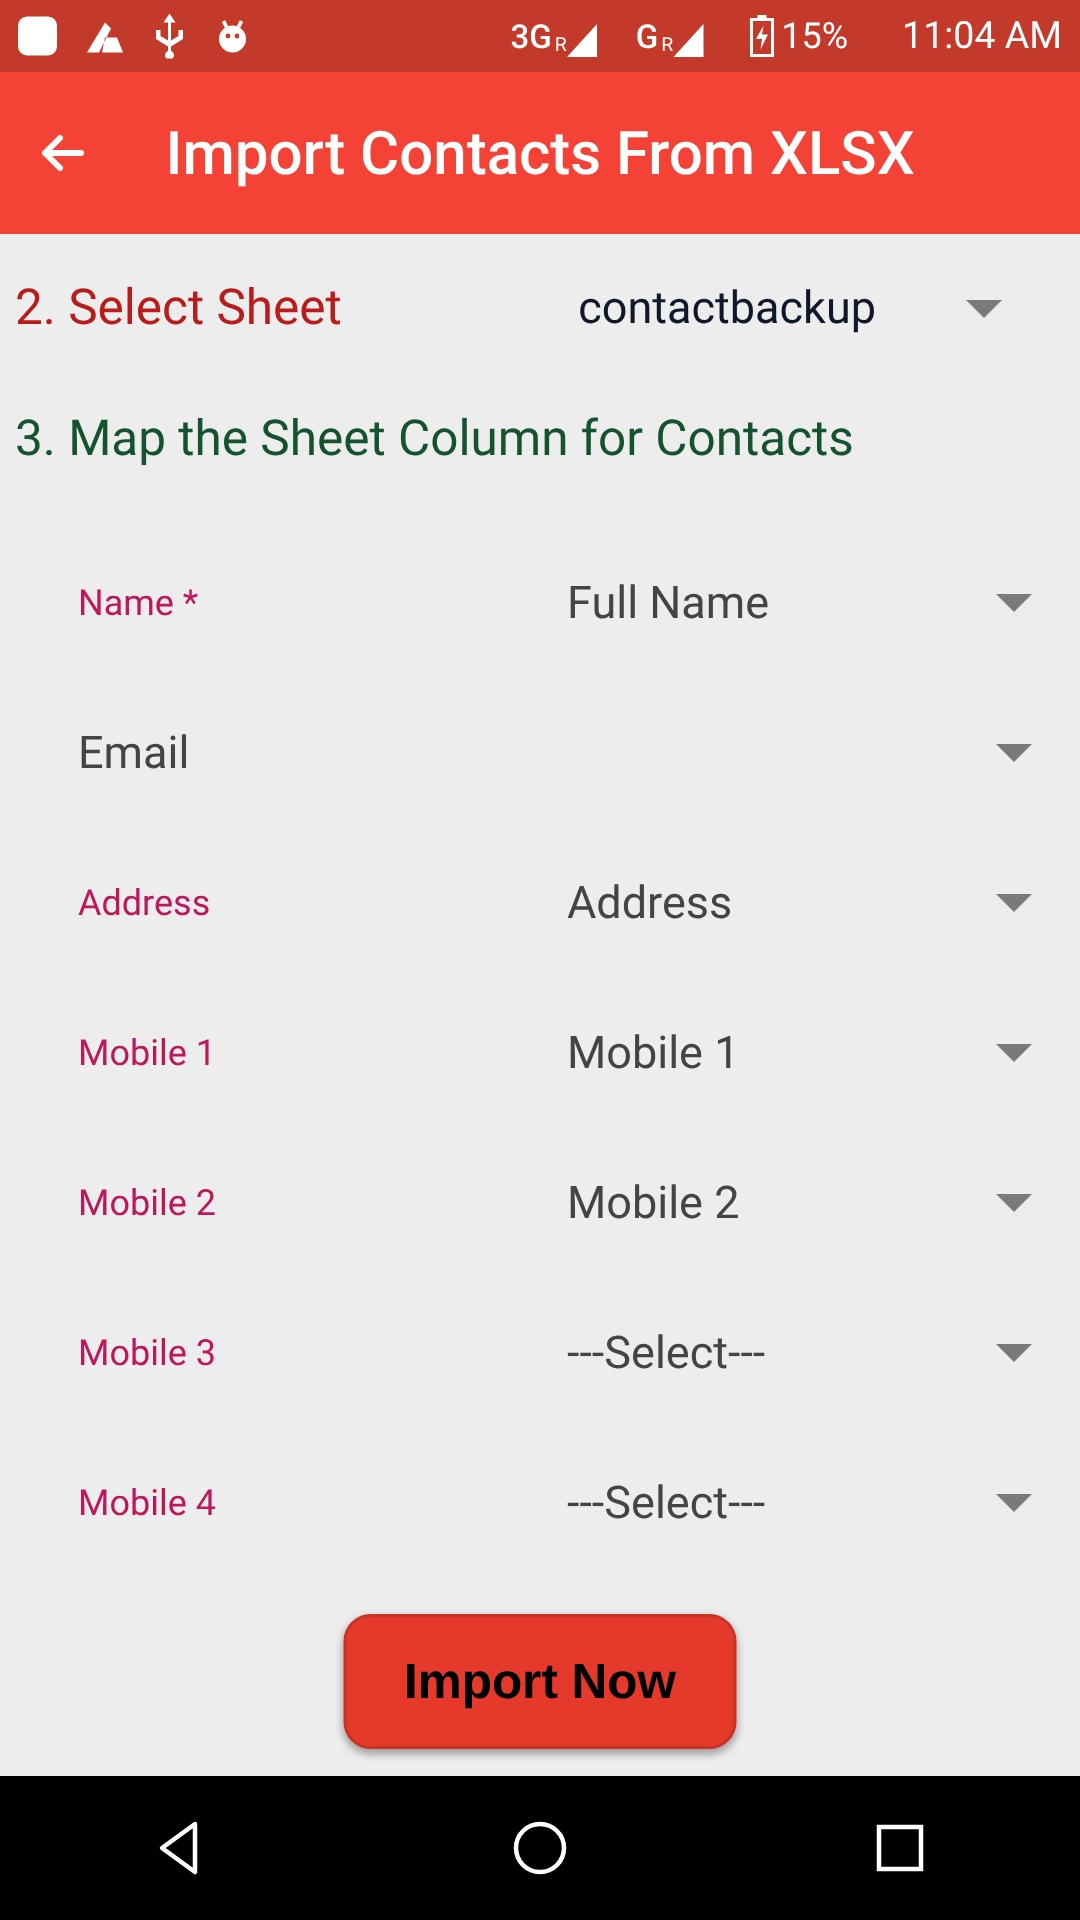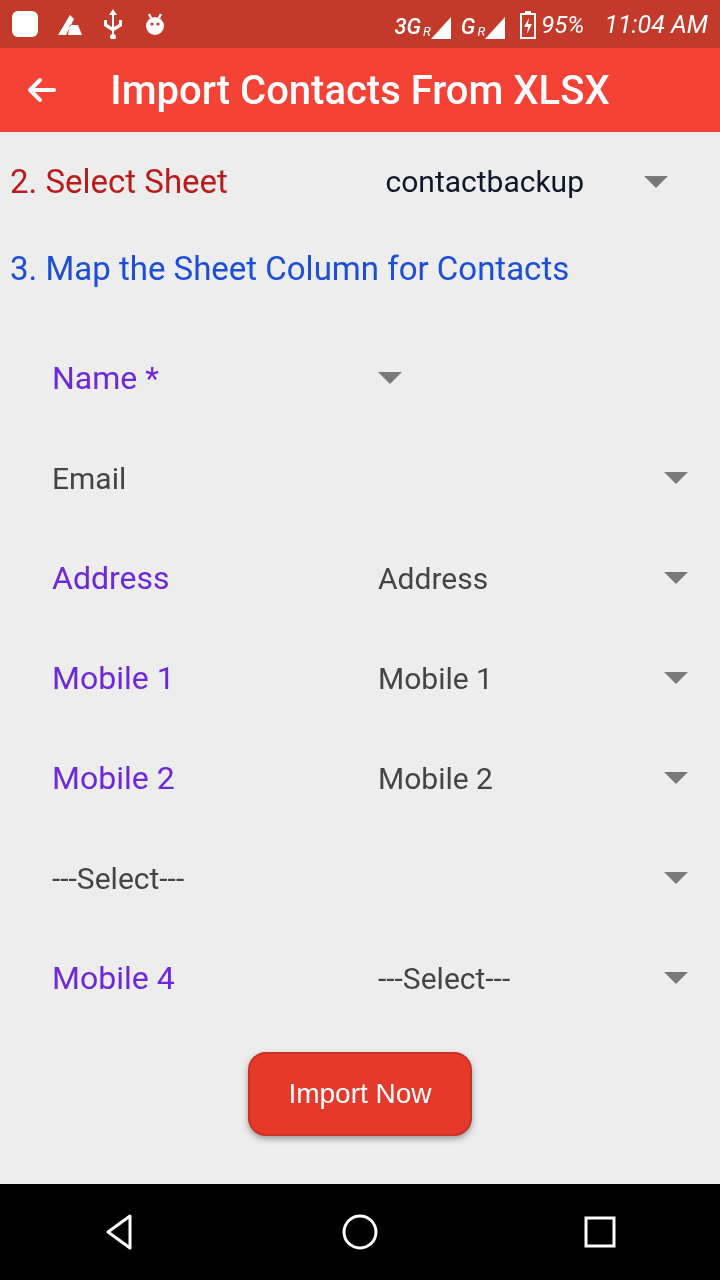--- a/index.html
+++ b/index.html
@@ -27,9 +27,8 @@
   .status-right {
     margin-left: auto;
     display: flex;
-    align-items: flex-end;
-    gap: 6px;
-    font-style: italic;
+    align-items: flex-start;
+    gap: 22px;
   }
   .status-square {
     width: 26px;

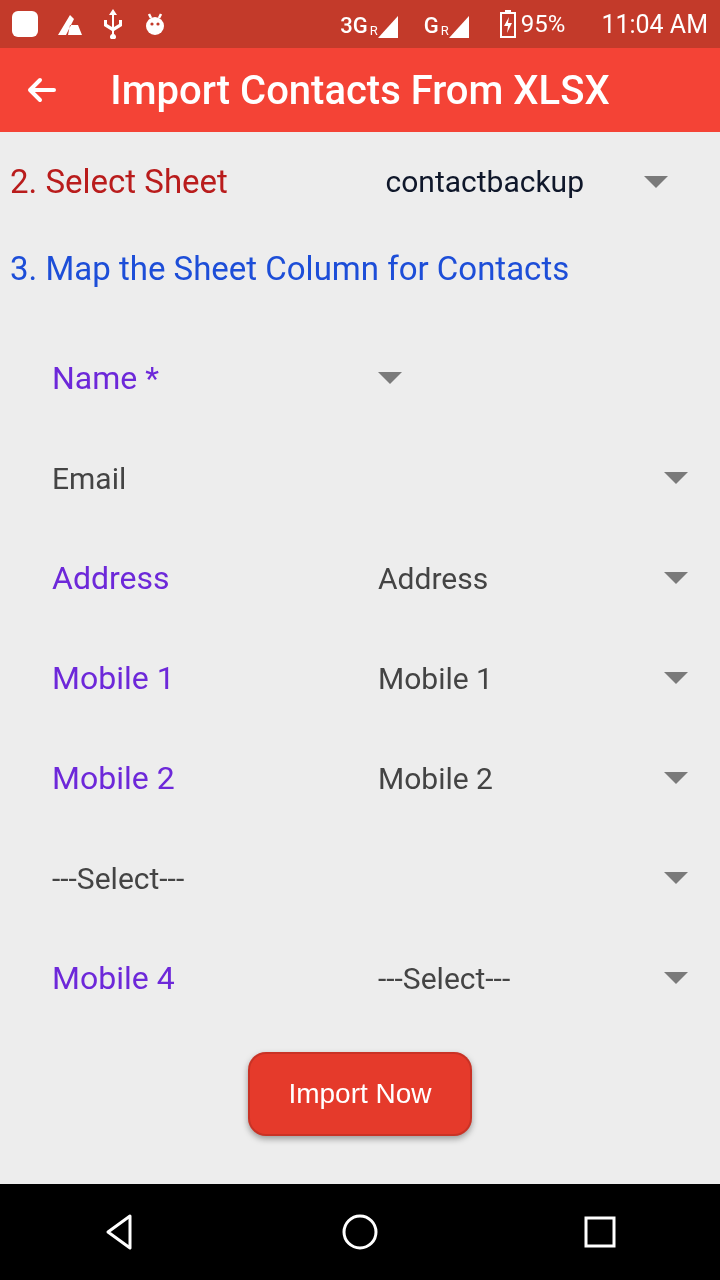--- a/index.html
+++ b/index.html
@@ -190,7 +190,7 @@
           <rect x="6" y="0" width="6" height="3" fill="#fff"></rect>
           <path d="M10 7 L5 16 H9 L8 23 L13 13 H9 Z" fill="#fff"></path>
         </svg>
-      <span style="font-size:24px;">95%</span>
+      <span style="font-size:24px;">15%</span>
     </span>
     <span style="font-size:25px; margin-left:14px;">11:04 AM</span>
   </div>

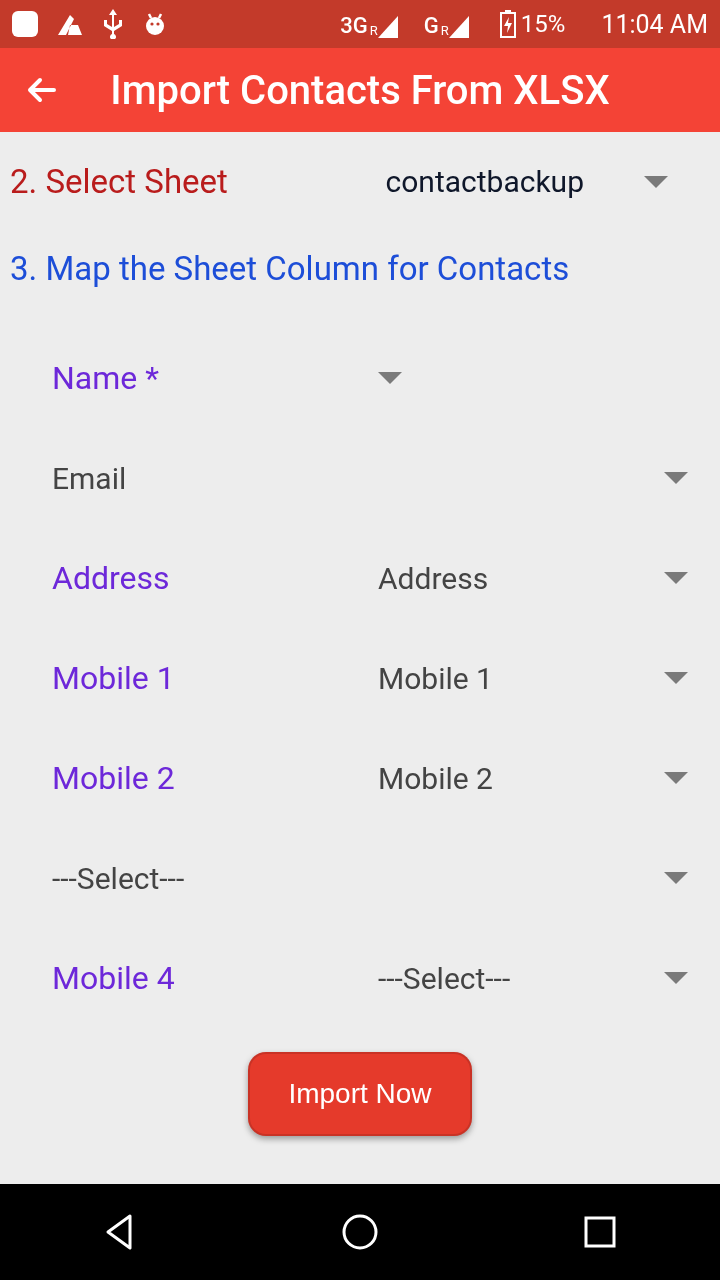--- a/index.html
+++ b/index.html
@@ -37,7 +37,7 @@
     border-radius: 6px;
   }
   .app-bar {
-    height: 84px;
+    height: 108px;
     background: #f44336;
     color: #fff;
     display: flex;

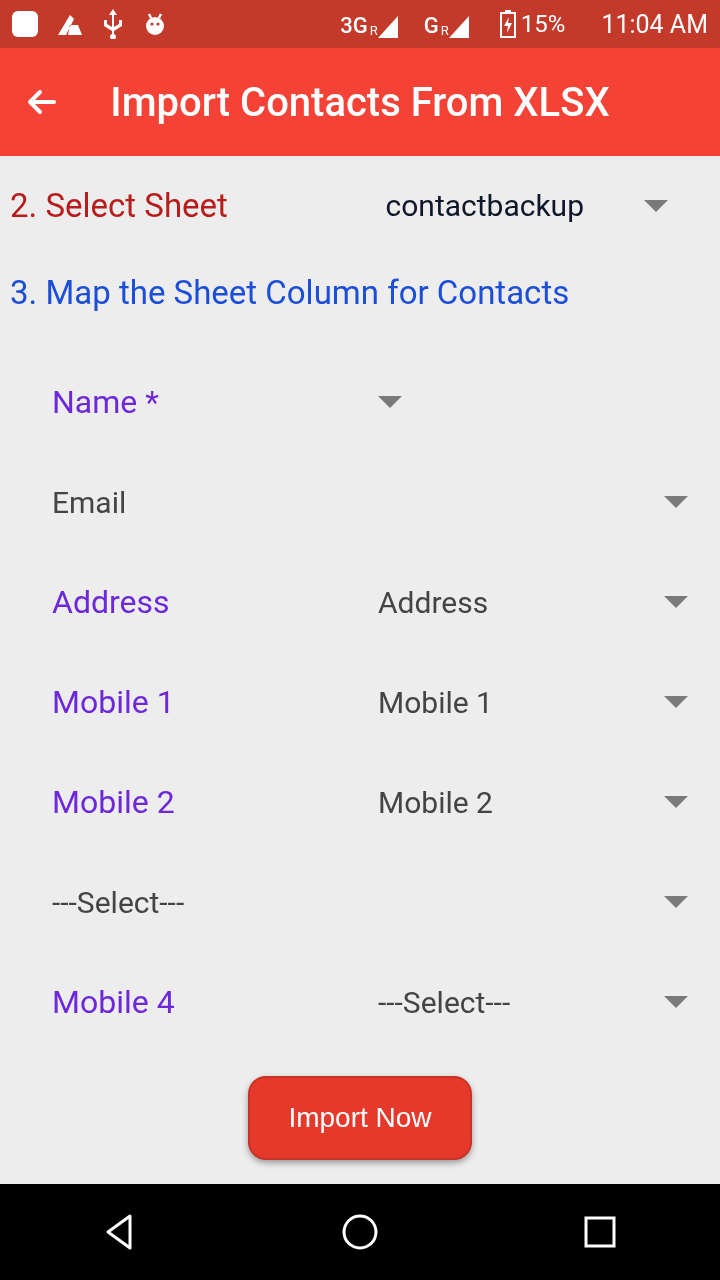--- a/index.html
+++ b/index.html
@@ -81,7 +81,7 @@
   }
   .heading3 {
     font-size: 33px;
-    color: #1d4ed8;
+    color: #14532d;
     padding: 18px 0 40px 0;
   }
   .map-row {

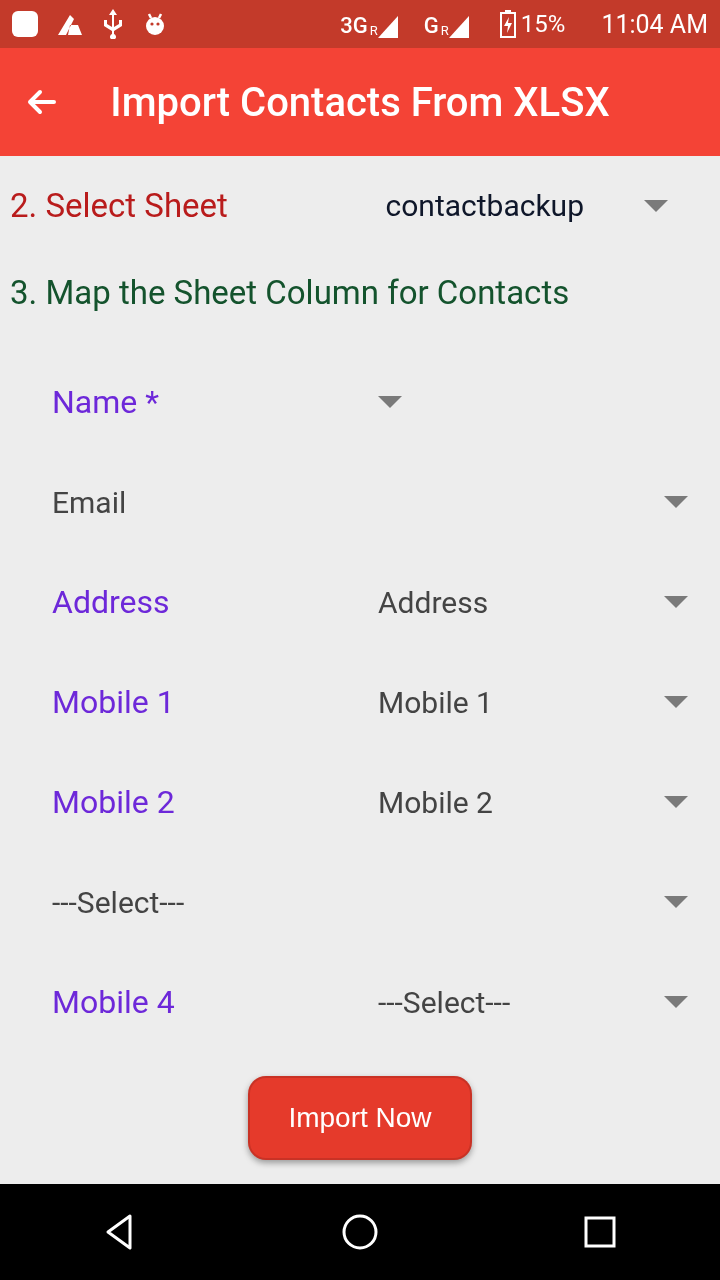--- a/index.html
+++ b/index.html
@@ -91,8 +91,8 @@
     padding-left: 42px;
   }
   .map-label {
-    font-size: 32px;
-    color: #6d28d9;
+    font-size: 24px;
+    color: #be185d;
     width: 326px;
   }
   .map-select {

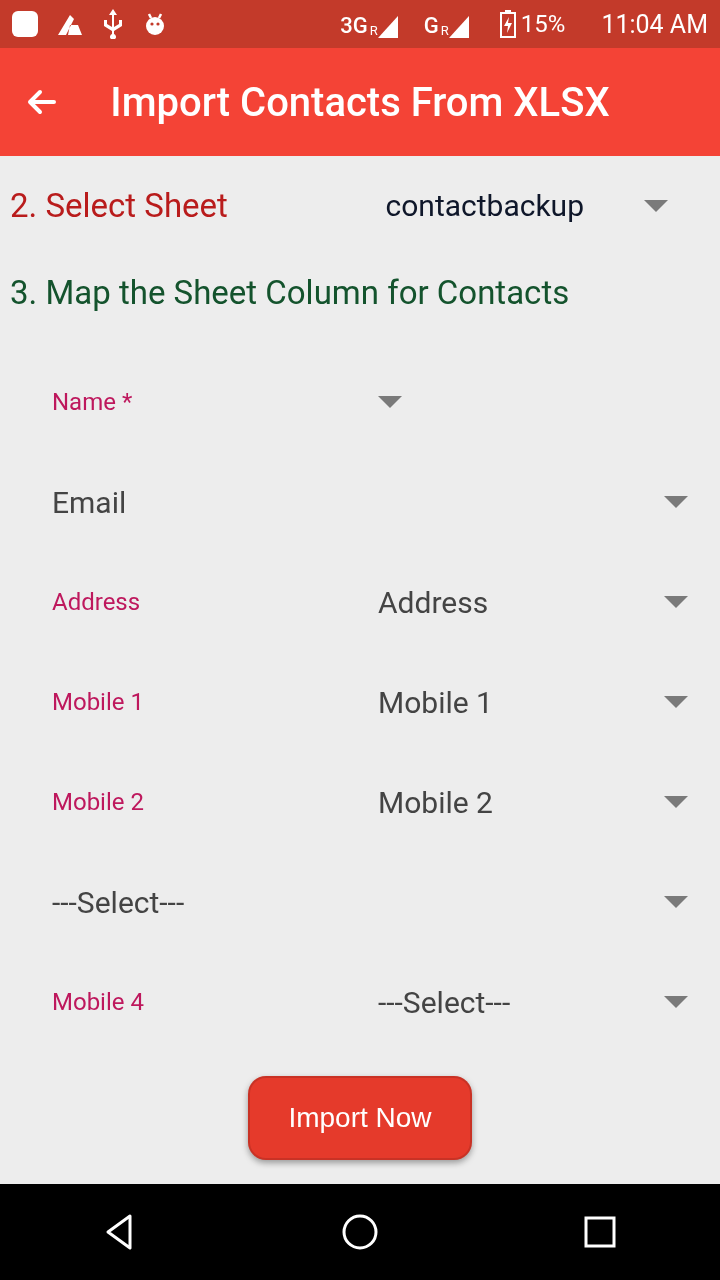--- a/index.html
+++ b/index.html
@@ -220,6 +220,7 @@
   <div class="map-row">
     <div class="map-label">Name *</div>
     <div class="map-select">
+      <span class="map-select-text">Full Name</span>
       <span class="chevron"></span>
     </div>
   </div>

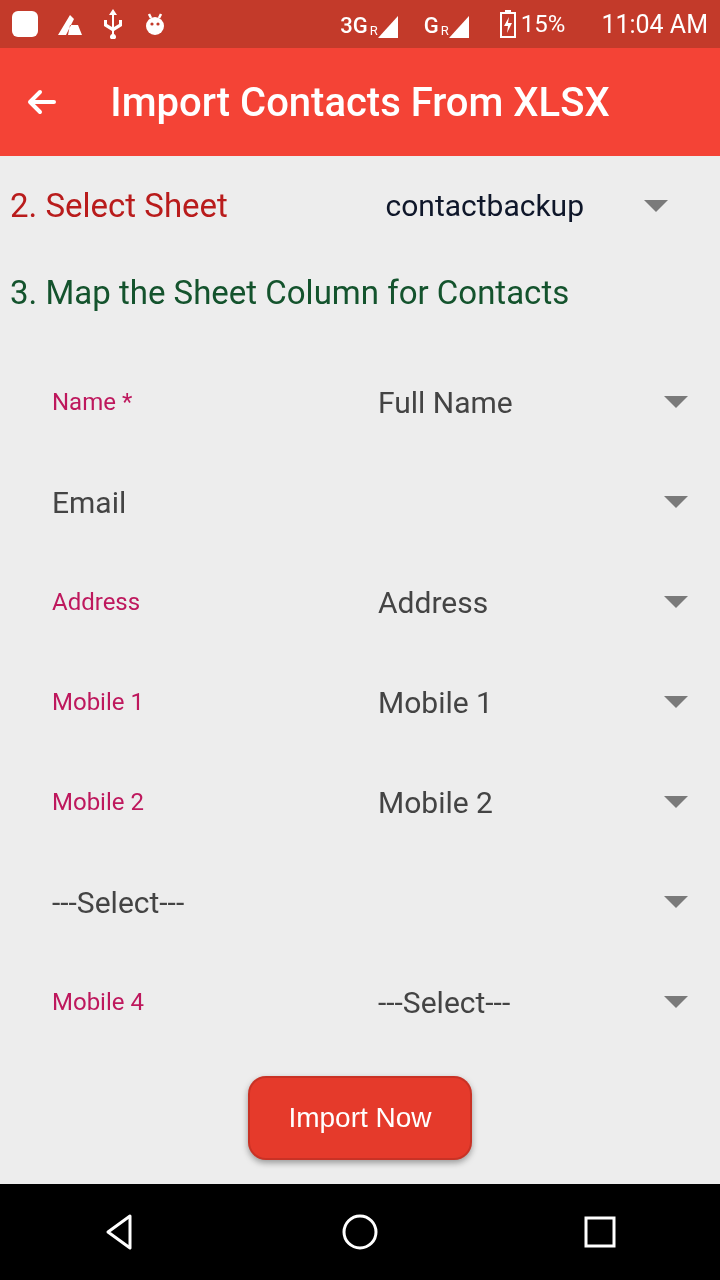--- a/index.html
+++ b/index.html
@@ -257,6 +257,7 @@
   </div>
 
   <div class="map-row">
+    <div class="map-label">Mobile 3</div>
     <div class="map-select">
       <span class="map-select-text">---Select---</span>
       <span class="chevron"></span>

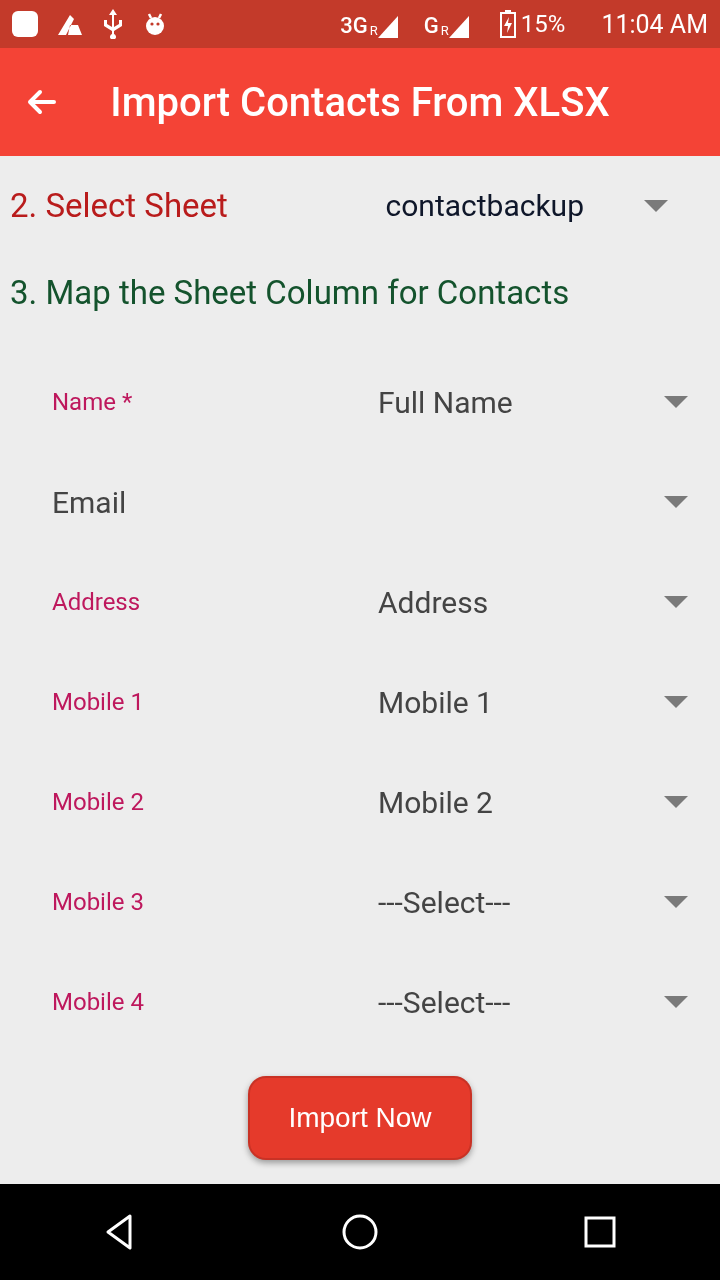--- a/index.html
+++ b/index.html
@@ -120,11 +120,11 @@
   }
   .import-btn {
     background: #e53a2b;
-    color: #ffffff;
+    color: #000000;
     border: none;
     border-radius: 18px;
-    font-size: 28px;
-    font-weight: 400;
+    font-size: 33px;
+    font-weight: 700;
     padding: 26px 40px;
     box-shadow: 0 3px 6px rgba(0,0,0,0.35), inset 0 0 0 2px rgba(0,0,0,0.12);
   }

